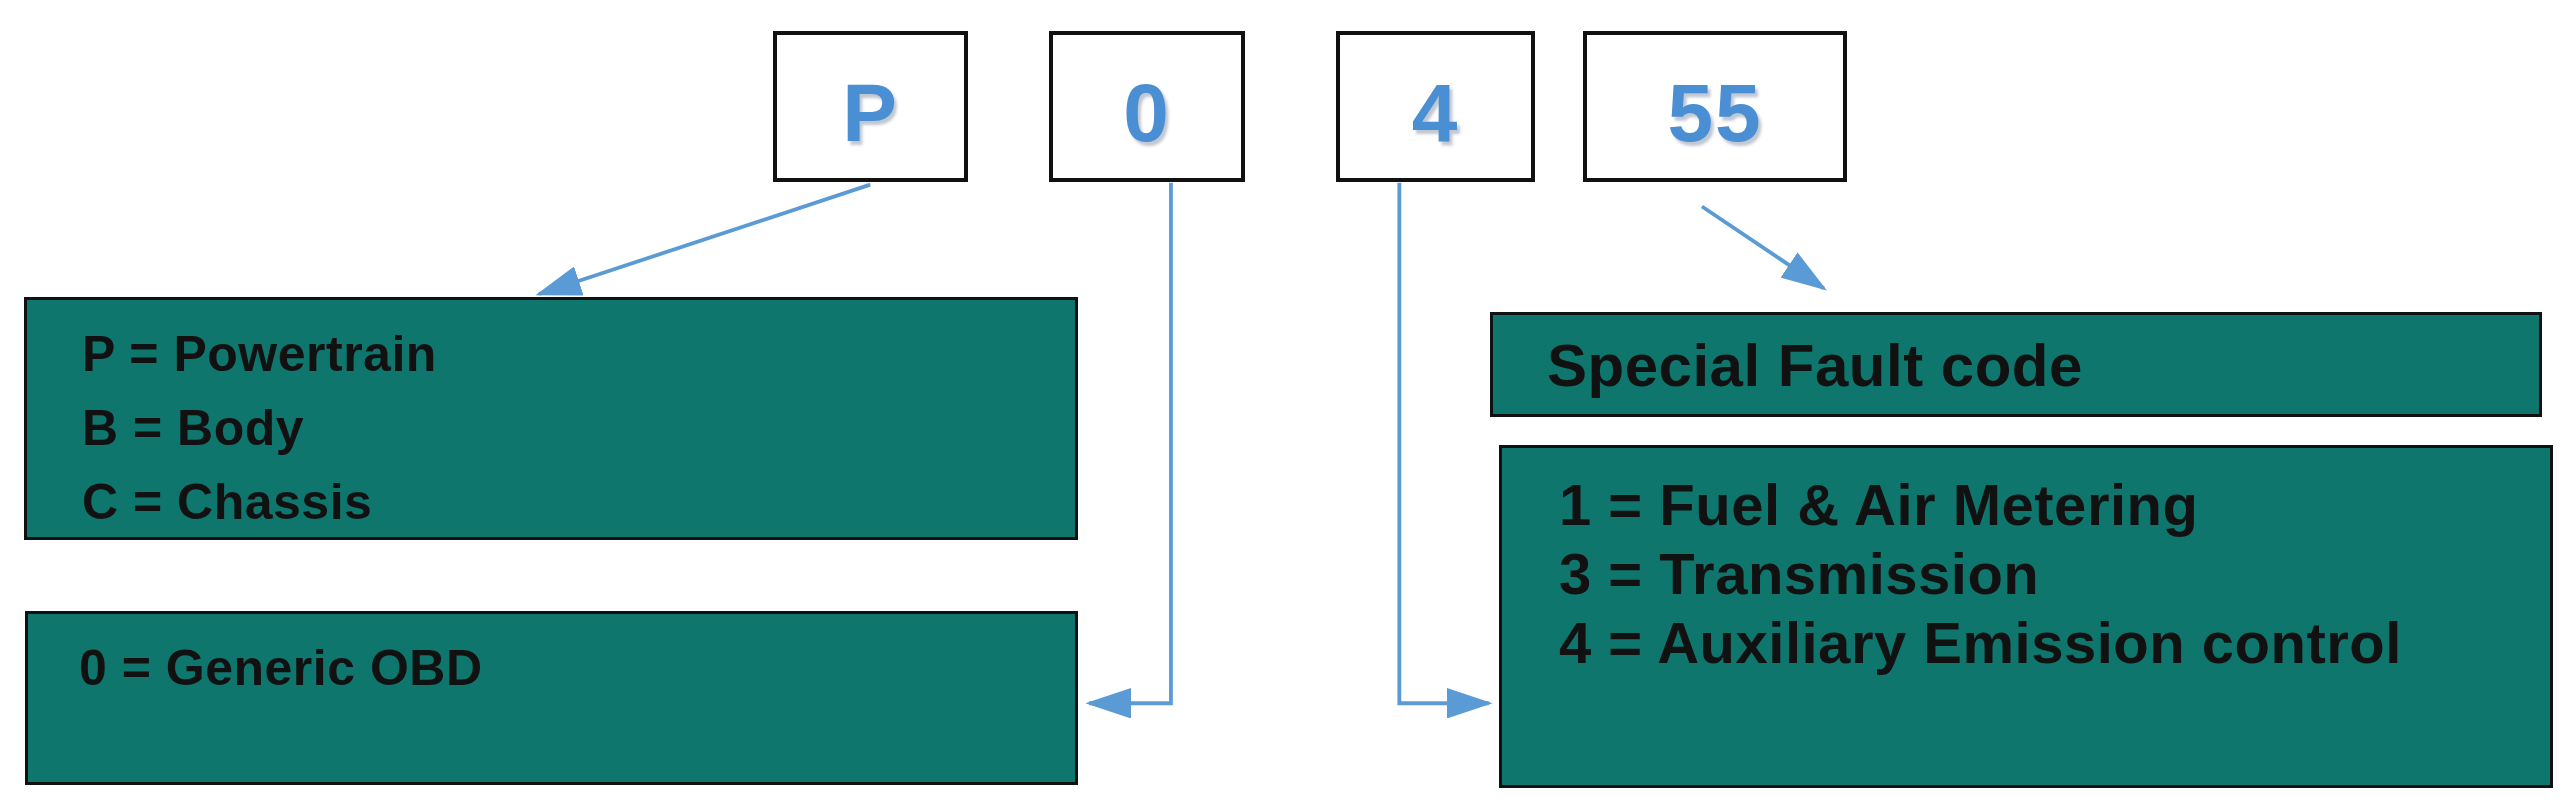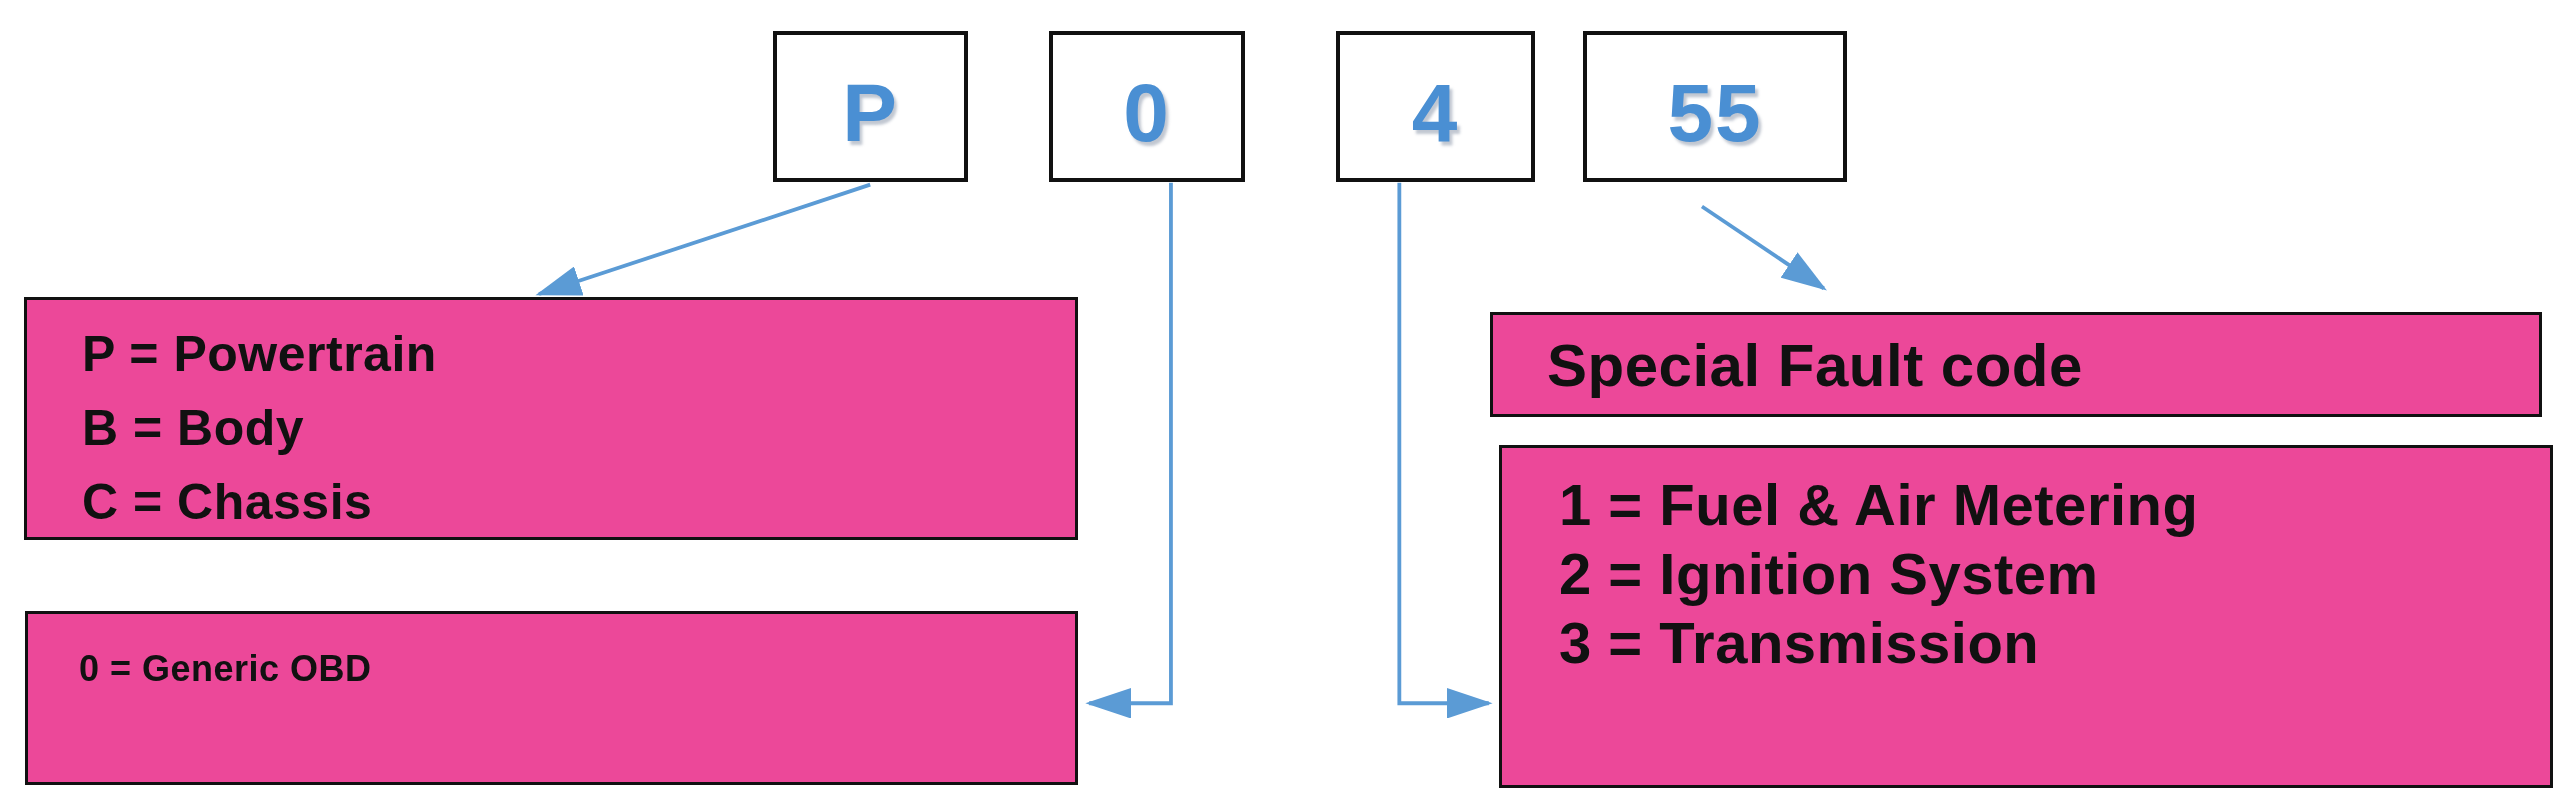--- a/index.html
+++ b/index.html
@@ -45,7 +45,7 @@
     position: absolute;
     border: 3.8px solid var(--border, #111111);
     box-sizing: border-box;
-    background: #ec4899;
+    background: #0f766e;
     color: #111111;
     font-weight: 600;
   }

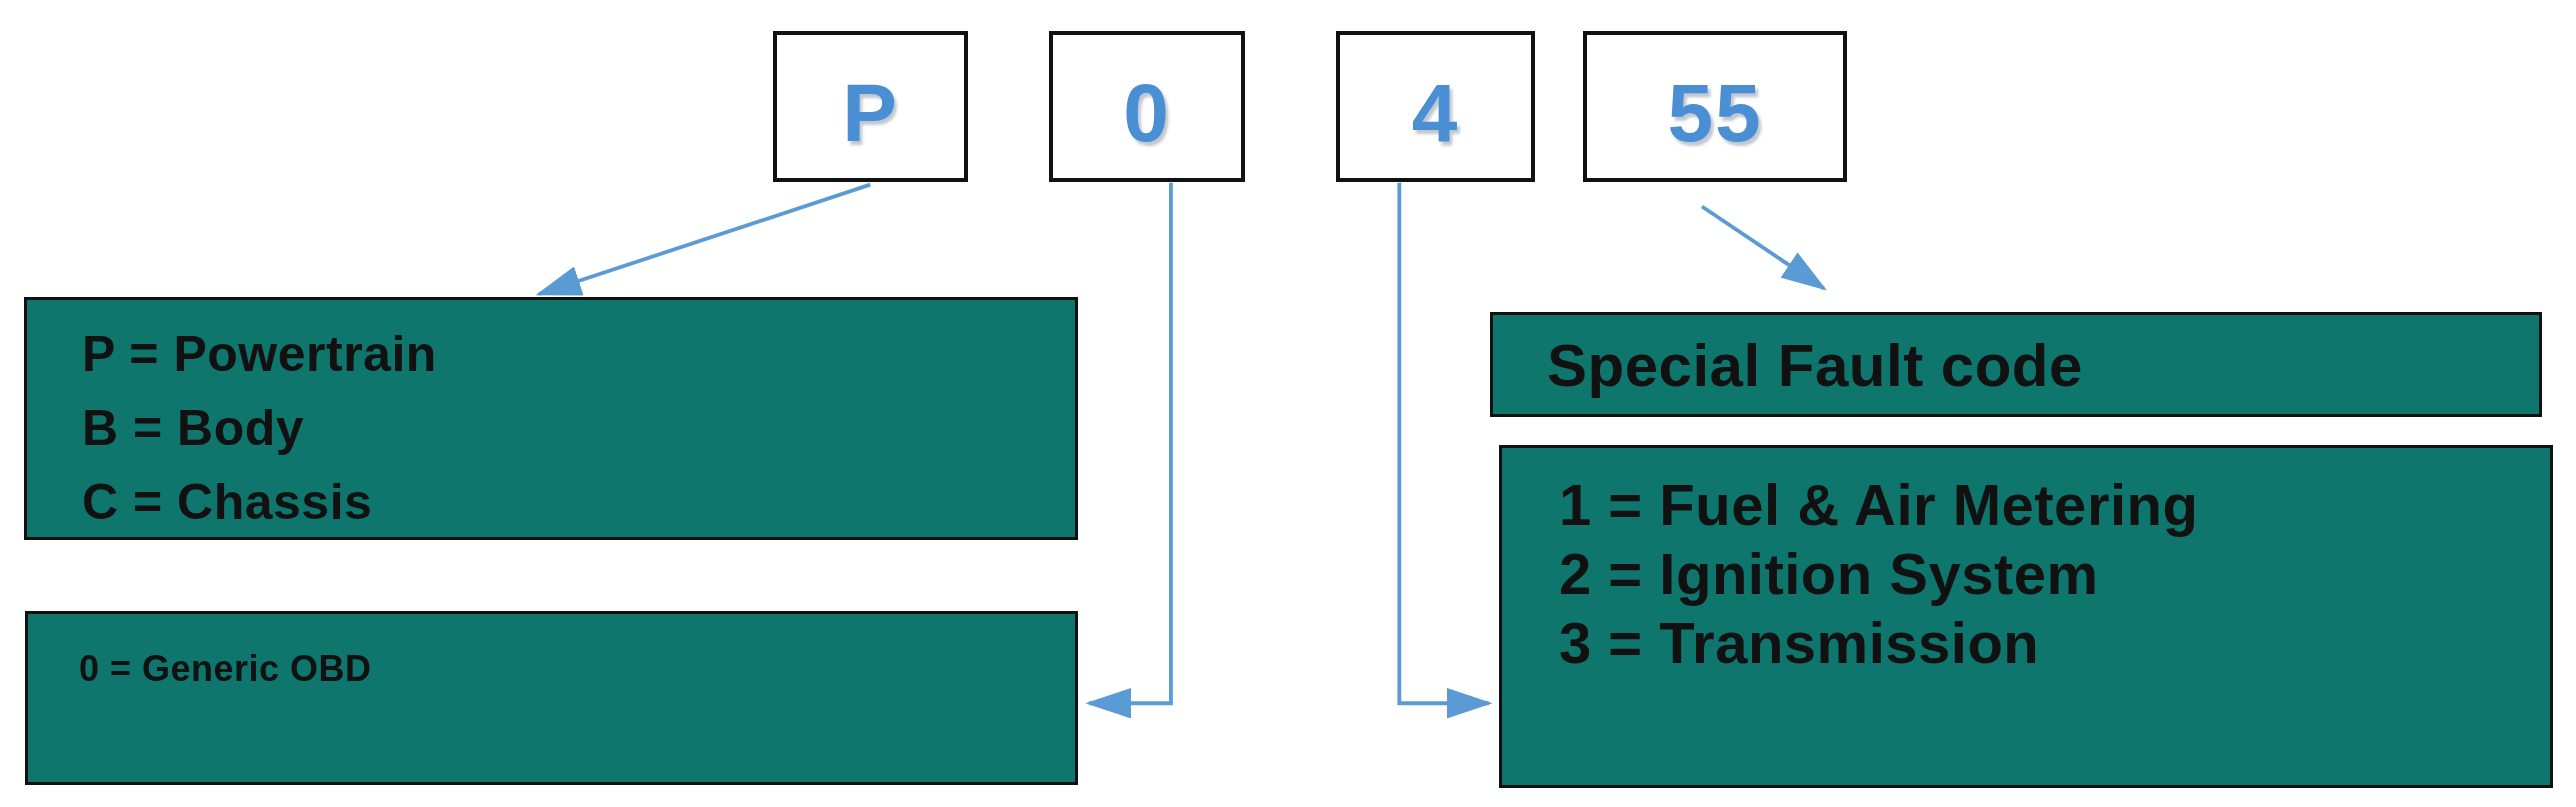--- a/index.html
+++ b/index.html
@@ -121,7 +121,6 @@
 
   <div class="legend-box" id="legend-subsystem">
     <div class="line">1 = Fuel &amp; Air Metering</div>
-    <div class="line">2 = Ignition System</div>
     <div class="line">3 = Transmission</div>
   </div>
 

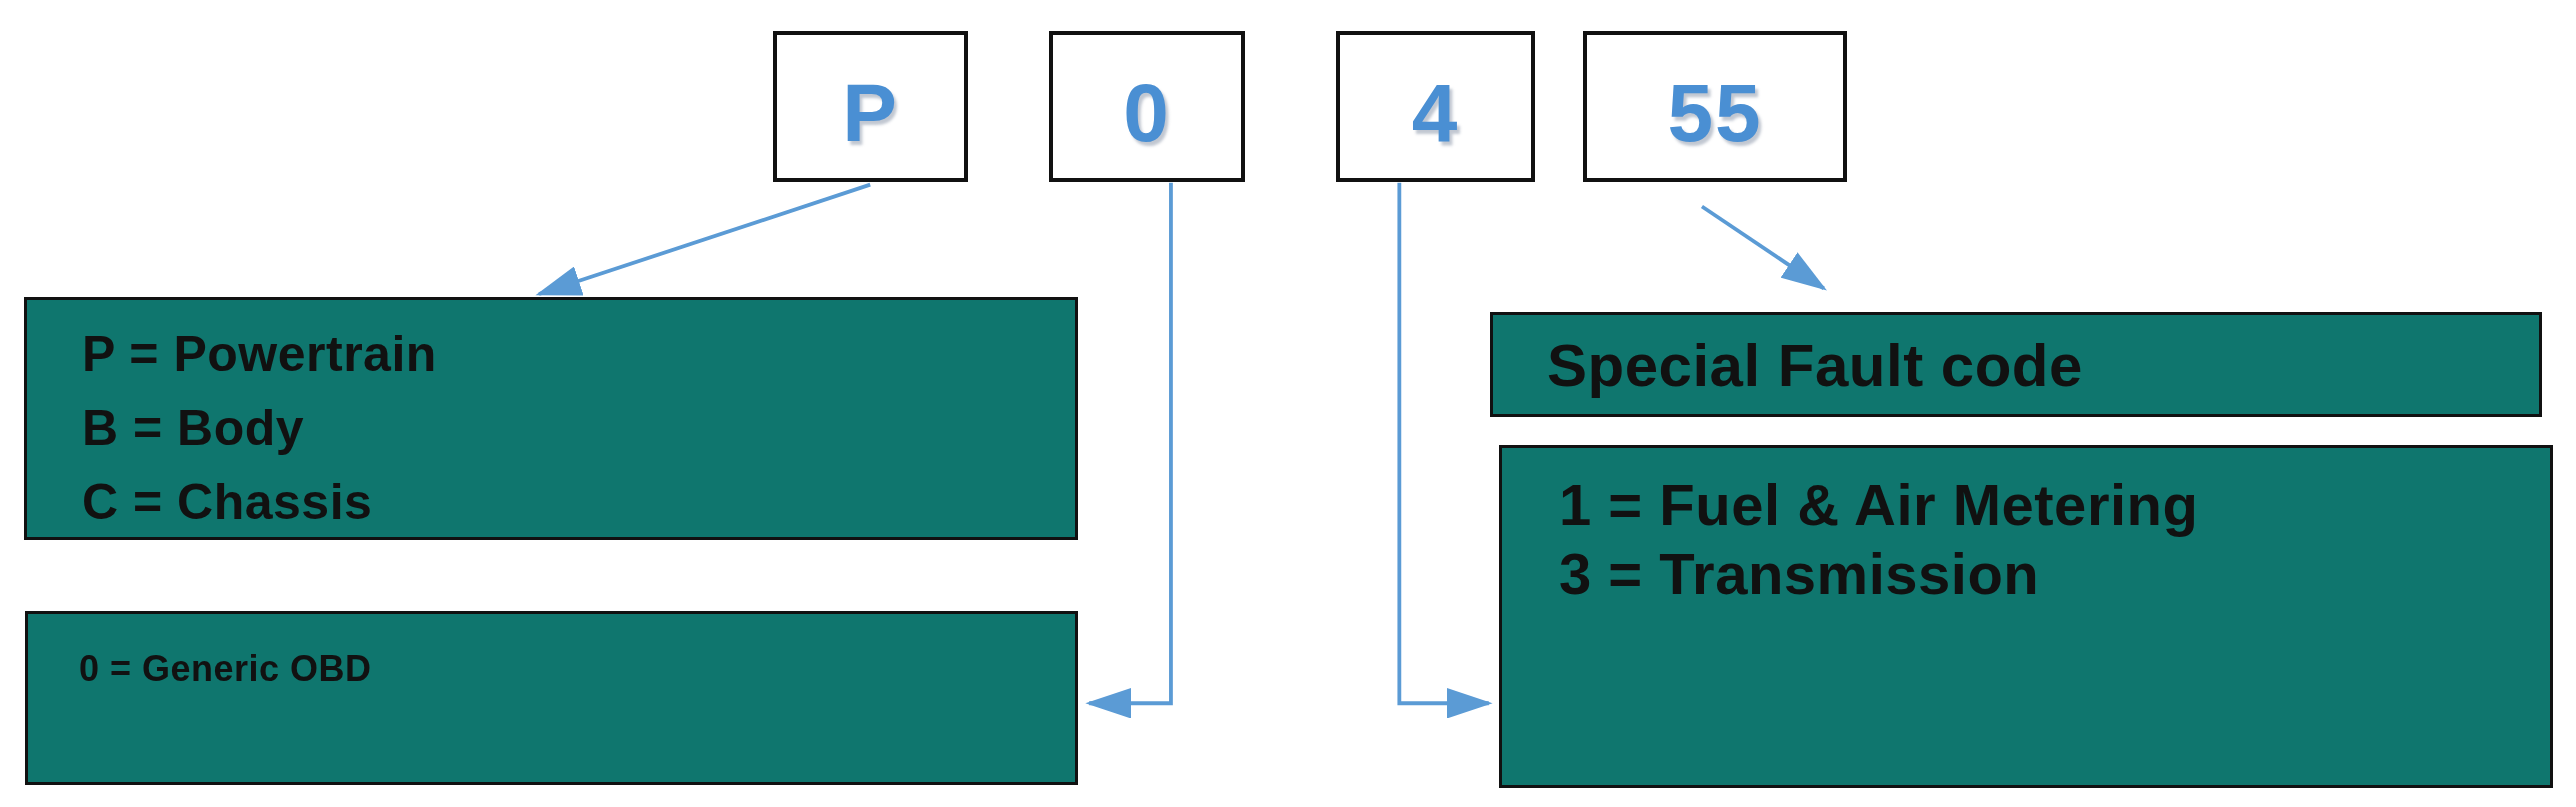--- a/index.html
+++ b/index.html
@@ -60,7 +60,7 @@
   #legend-system .line { line-height: 74px; }
   #legend-obd-type {
     left: 25px; top: 611px; width: 1053px; height: 174px;
-    padding: 20px 0 0 51px; font-size: 36px;
+    padding: 20px 0 0 51px; font-size: 50px;
   }
   #legend-obd-type .line { line-height: 69px; }
   #legend-special-fault {

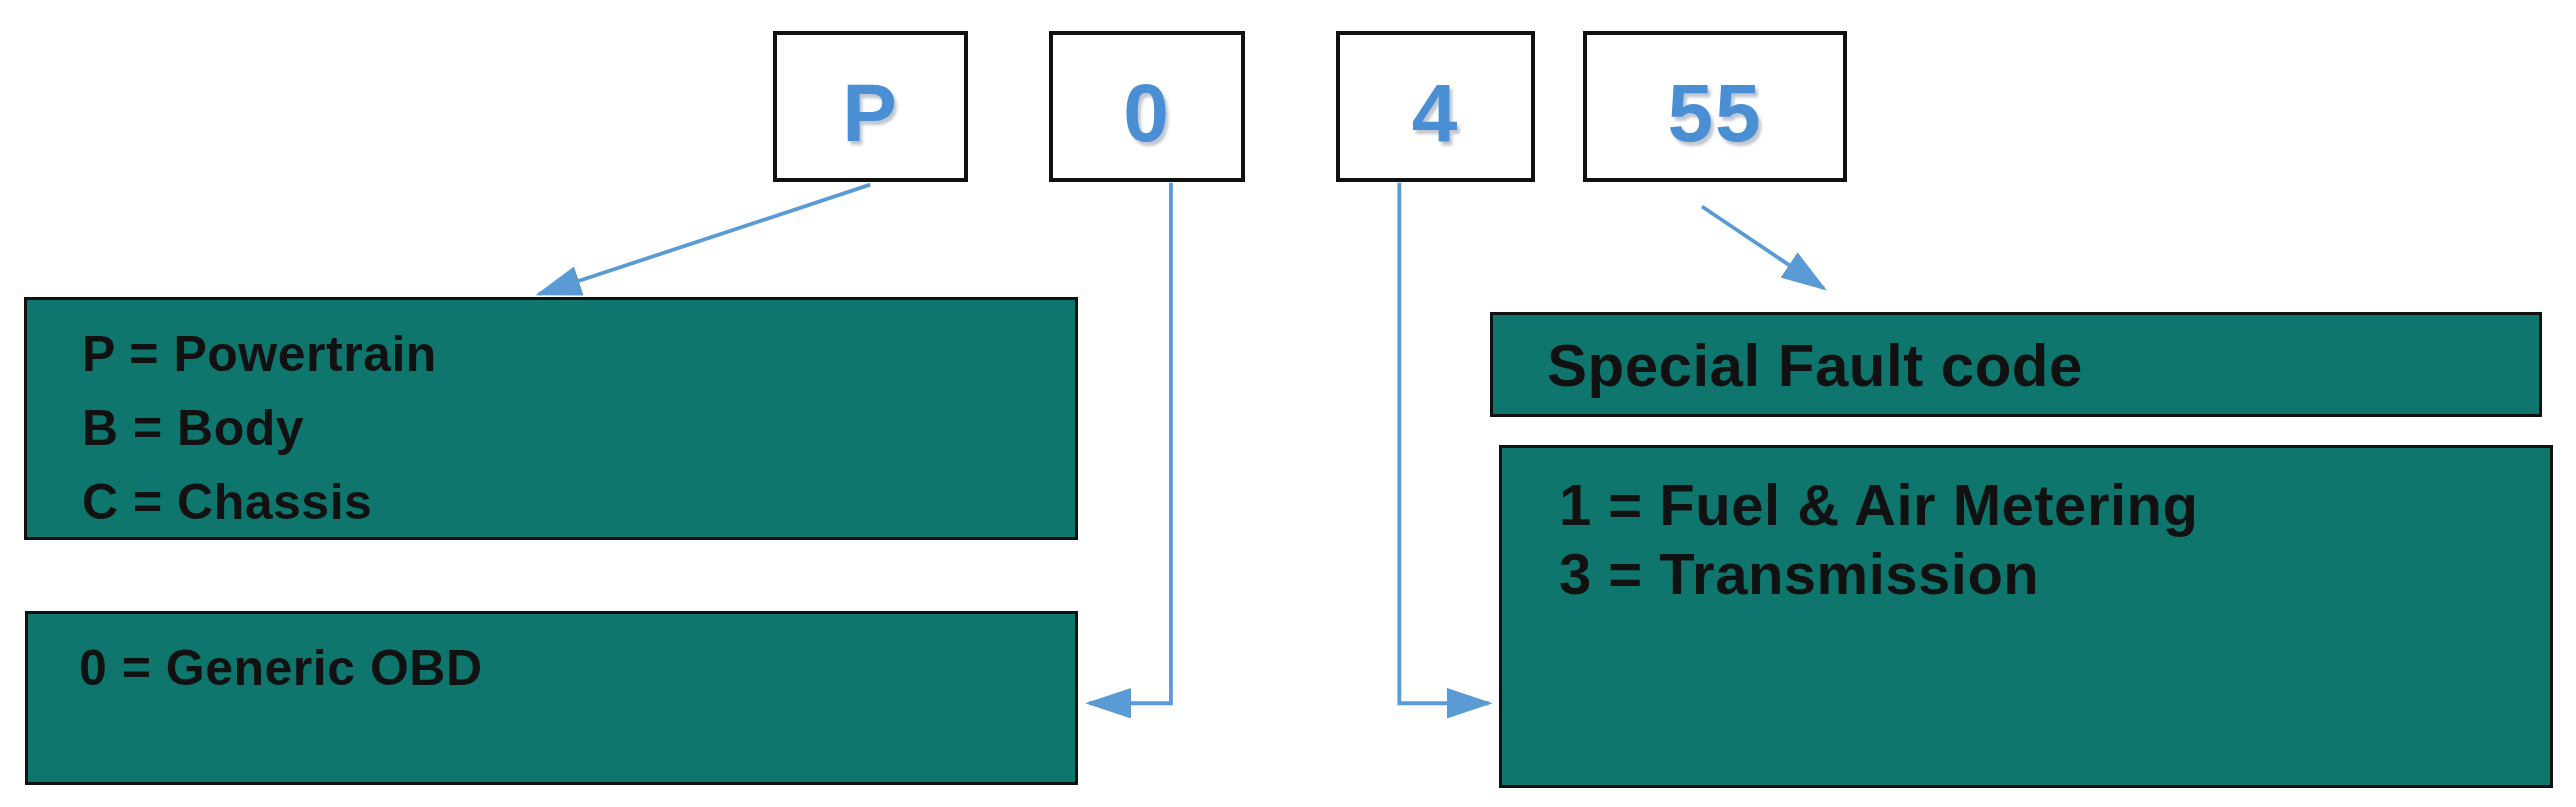--- a/index.html
+++ b/index.html
@@ -122,6 +122,7 @@
   <div class="legend-box" id="legend-subsystem">
     <div class="line">1 = Fuel &amp; Air Metering</div>
     <div class="line">3 = Transmission</div>
+    <div class="line">4 = Auxiliary Emission control</div>
   </div>
 
   <svg id="arrow-layer" viewBox="0 0 2706 848" xmlns="http://www.w3.org/2000/svg">

